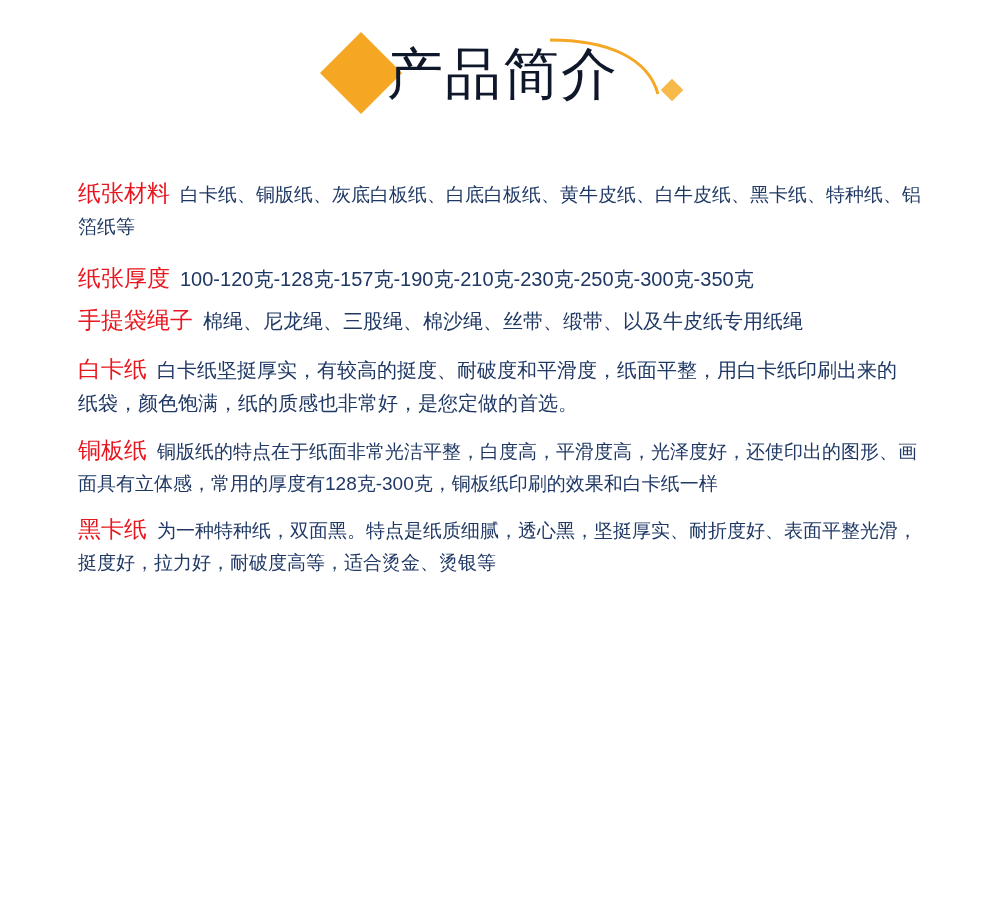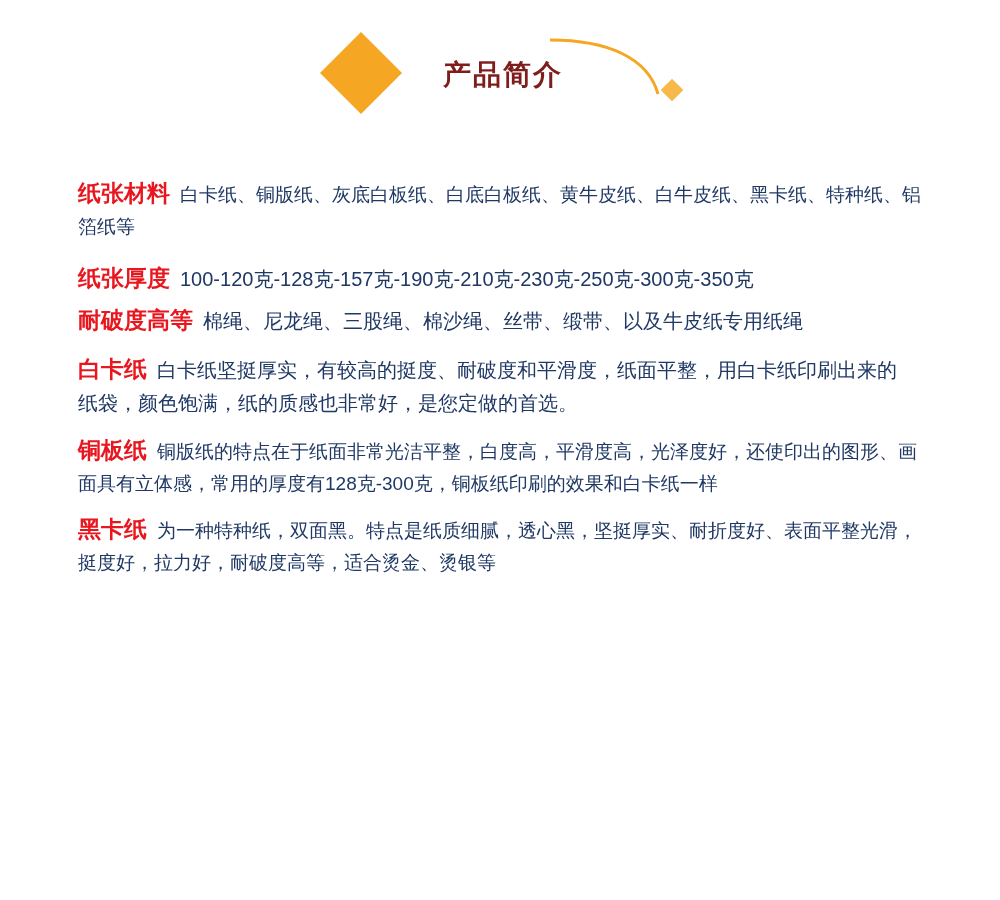--- a/index.html
+++ b/index.html
@@ -65,9 +65,9 @@
   .header-title {
     position: relative;
     z-index: 3;
-    font-size: 28px;
-    font-weight: bold;
-    color: #7f1d1d;
+    font-size: 56px;
+    font-weight: normal;
+    color: #0f172a;
     letter-spacing: 2px;
     padding-left: 6px;
   }

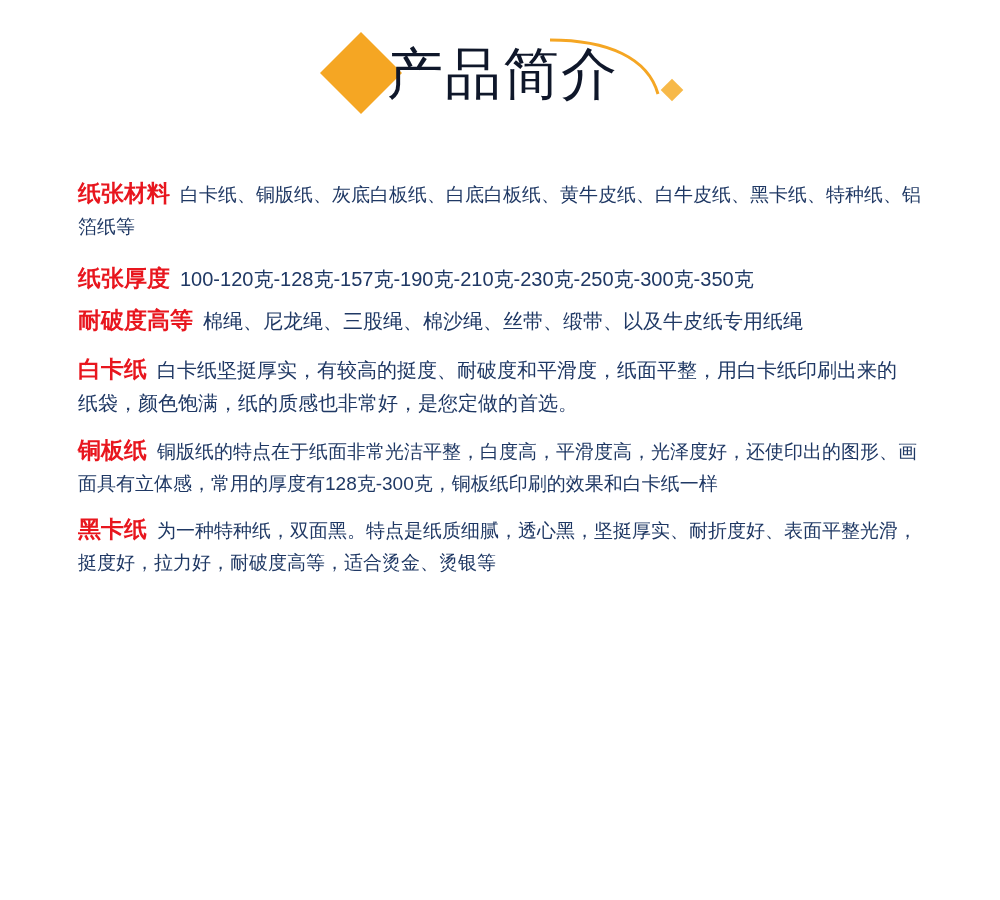--- a/index.html
+++ b/index.html
@@ -86,7 +86,7 @@
   }
   .label {
     color: #e8161e;
-    font-weight: bold;
+    font-weight: normal;
     font-size: 23px;
     margin-right: 10px;
     white-space: nowrap;

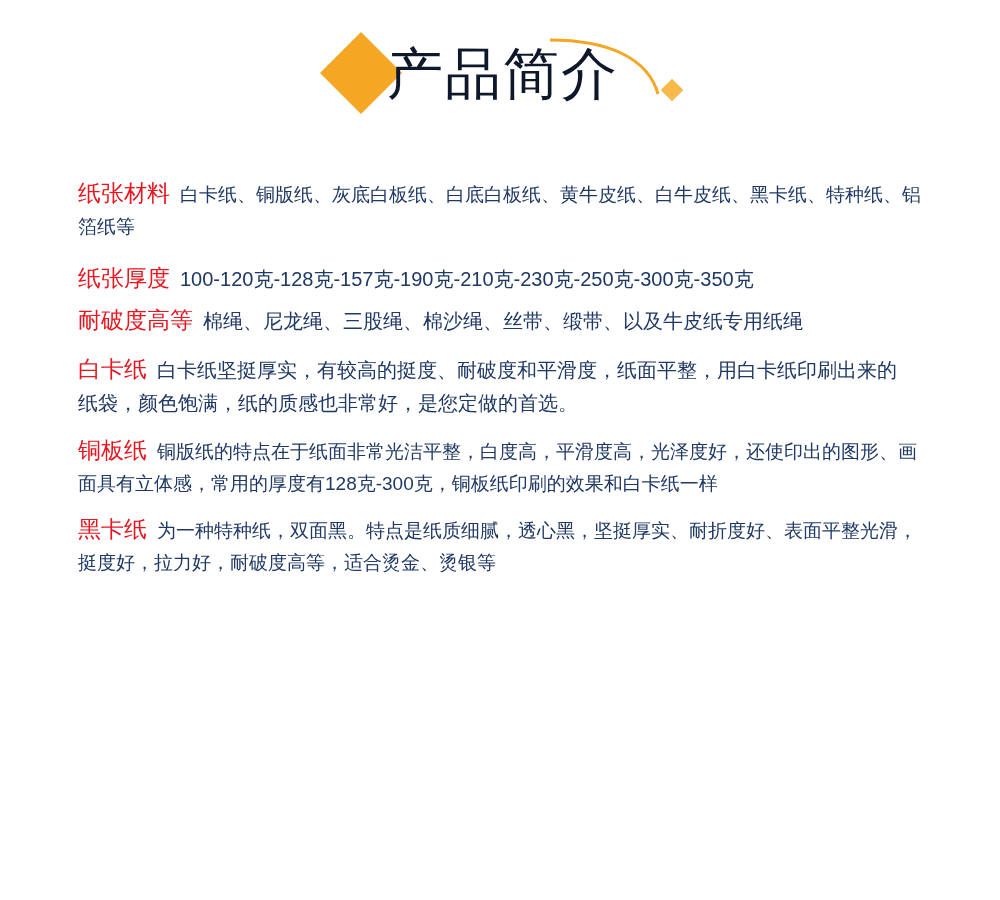--- a/index.html
+++ b/index.html
@@ -127,7 +127,7 @@
 
 
     <div class="block">
-      <span class="label">耐破度高等</span><span class="text lg">棉绳、尼龙绳、三股绳、棉沙绳、丝带、缎带、以及牛皮纸专用纸绳</span>
+      <span class="label">手提袋绳子</span><span class="text lg">棉绳、尼龙绳、三股绳、棉沙绳、丝带、缎带、以及牛皮纸专用纸绳</span>
     </div>
 
     <div class="block">

